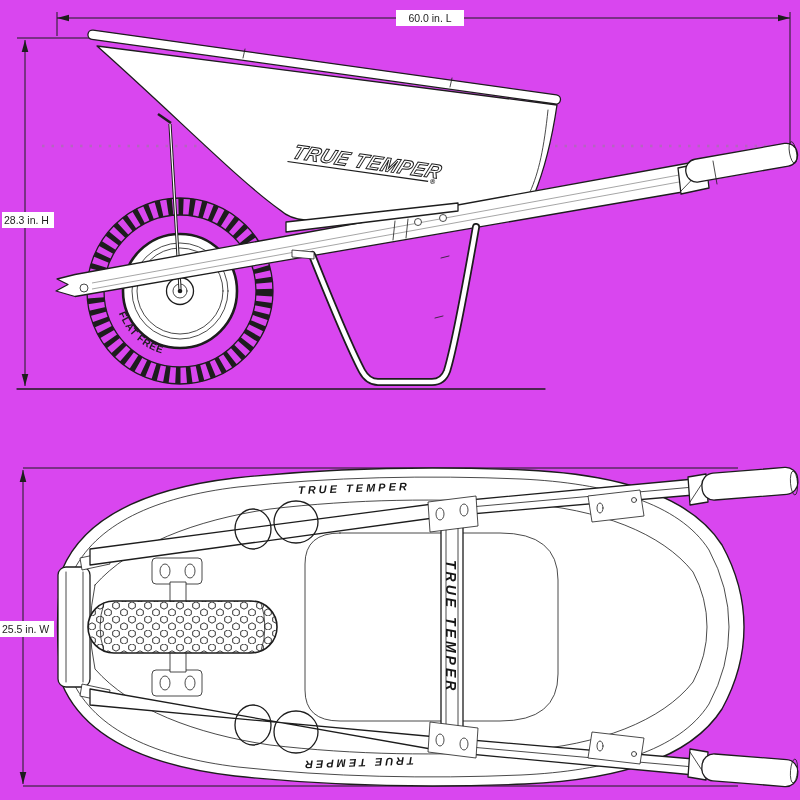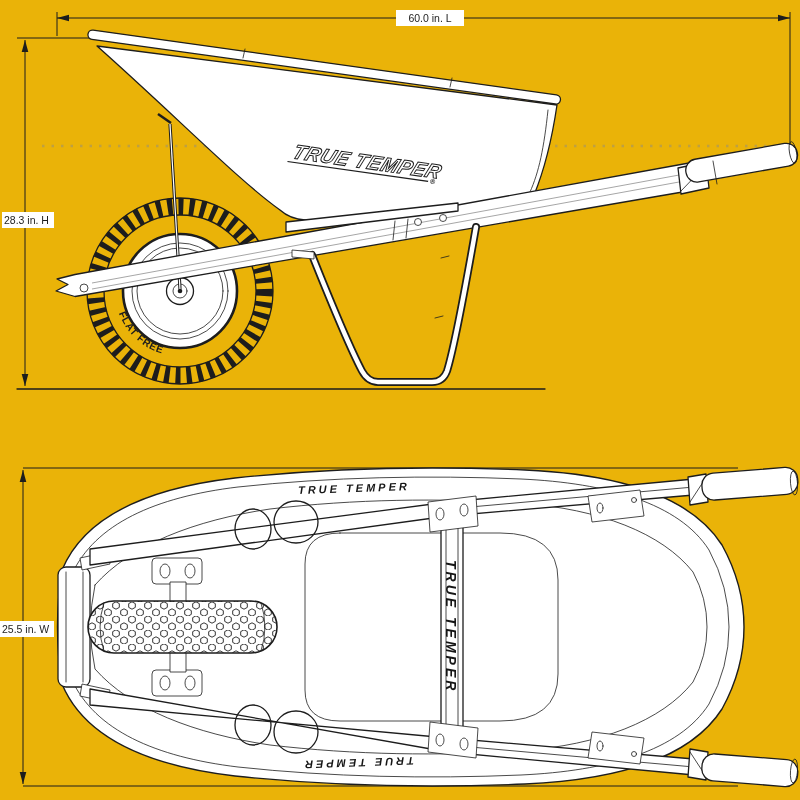--- a/index.html
+++ b/index.html
@@ -3,7 +3,7 @@
 <meta charset="utf-8">
 <style>
   html,body{margin:0;padding:0;background:#fff;}
-  .stage{width:800px;height:800px;position:relative;background:#eab308;overflow:hidden;}
+  .stage{width:800px;height:800px;position:relative;background:#d946ef;overflow:hidden;}
   svg{display:block;}
   .s{stroke:#1d1d1d;fill:none;stroke-width:1.3;stroke-linecap:round;stroke-linejoin:round;}
   .sf{stroke:#1d1d1d;fill:#fff;stroke-width:1.3;stroke-linejoin:round;}

